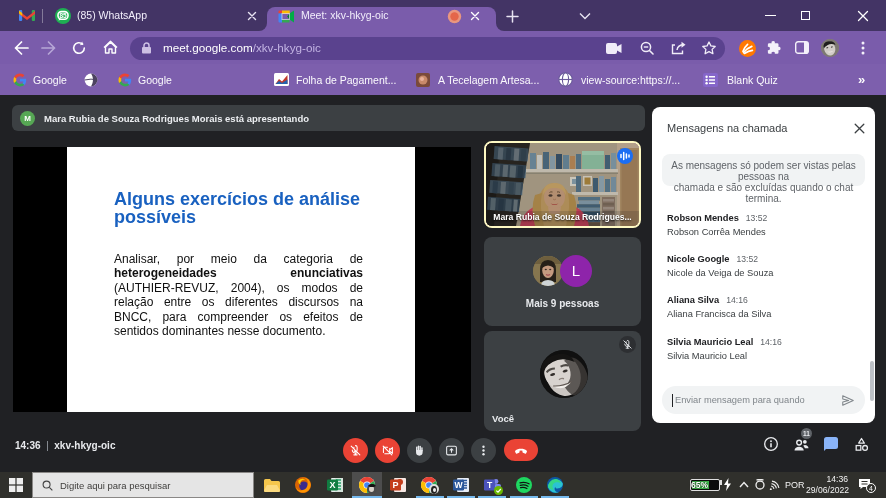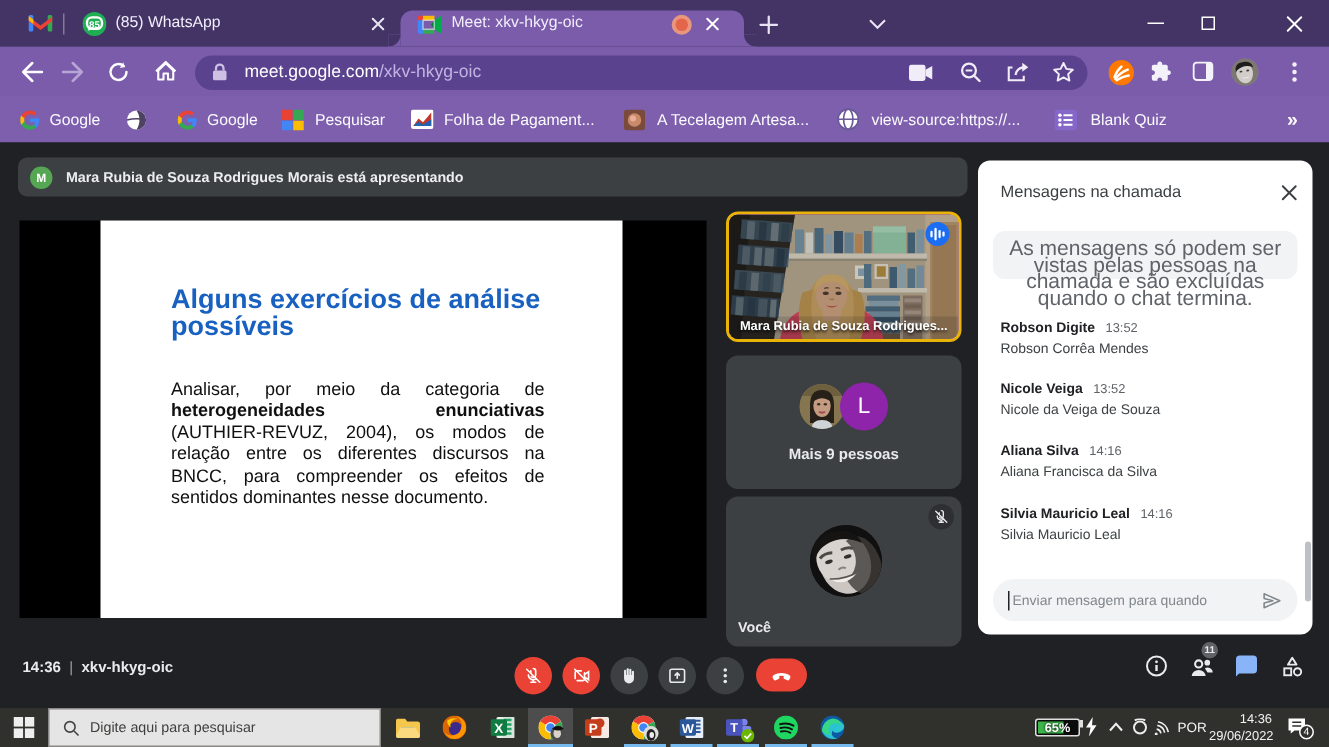--- a/index.html
+++ b/index.html
@@ -213,15 +213,6 @@
         <path fill="#EA4335" d="M24 11c3.3 0 6.3 1.1 8.6 3.4l6.4-6.4C35.2 4.4 30.1 2 24 2 15.2 2 7.7 7 4 14.1l7.4 5.9C13.2 15 18.1 11 24 11z"></path>
       </svg>
       <span style="margin-left:6px">Google</span>
-    </div>
-<div class="bm" style="left:188px">
-      <svg width="15" height="14" viewBox="0 0 15 14">
-        <rect x="0" y="0" width="7" height="7" fill="#e94235"></rect>
-        <rect x="7.5" y="0" width="7" height="7" fill="#34a853"></rect>
-        <rect x="0" y="7.5" width="7" height="6.5" fill="#4285f4"></rect>
-        <rect x="7.5" y="7.5" width="7" height="6.5" fill="#fbbc04"></rect>
-      </svg>
-      <span style="margin-left:7px">Pesquisar</span>
     </div>
 <div class="bm" style="left:274px">
       <svg width="15" height="13" viewBox="0 0 15 13">

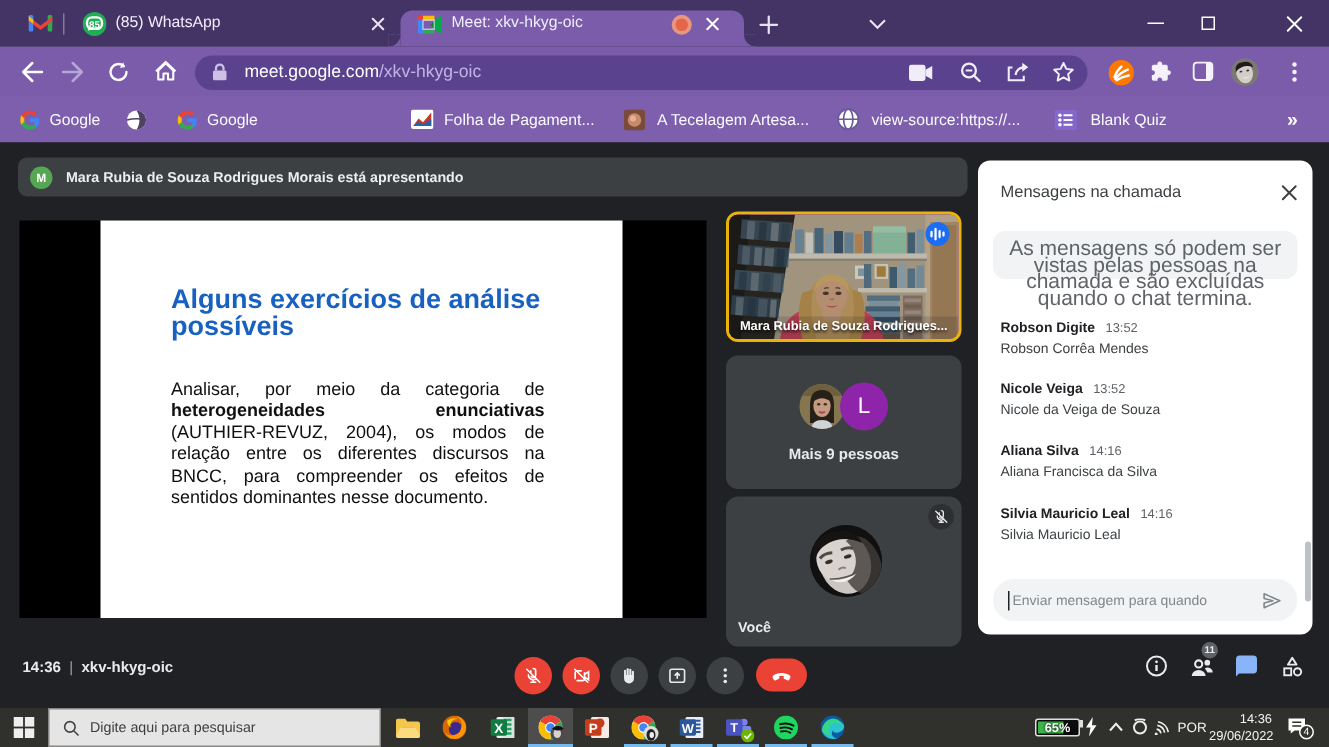--- a/index.html
+++ b/index.html
@@ -419,7 +419,7 @@
     <svg style="position:absolute;right:10px;top:16px" width="11" height="11" viewBox="0 0 11 11">
         <path d="M1.2 1.2 L9.8 9.8 M9.8 1.2 L1.2 9.8" stroke="#3c4043" stroke-width="1.3" stroke-linecap="round"></path>
       </svg>
-    <div style="position:absolute;left:10px;top:47px;width:203px;height:32px;background:#f1f3f4;border-radius:8px;color:#5f6368;font-size:14px;line-height:11px;text-align:center;padding-top:5.5px">As mensagens só podem ser vistas pelas pessoas na<br>chamada e são excluídas quando o chat termina.</div>
+    <div style="position:absolute;left:10px;top:47px;width:203px;height:32px;background:#f1f3f4;border-radius:8px;color:#5f6368;font-size:10px;line-height:11px;text-align:center;padding-top:5.5px">As mensagens só podem ser vistas pelas pessoas na<br>chamada e são excluídas quando o chat termina.</div>
     <div class="msg" style="top:105px"><b>Robson Digite</b><span>13:52</span><br><em>Robson Corrêa Mendes</em></div>
     <div class="msg" style="top:146px"><b>Nicole Veiga</b><span>13:52</span><br><em>Nicole da Veiga de Souza</em></div>
     <div class="msg" style="top:187px"><b>Aliana Silva</b><span>14:16</span><br><em>Aliana Francisca da Silva</em></div>

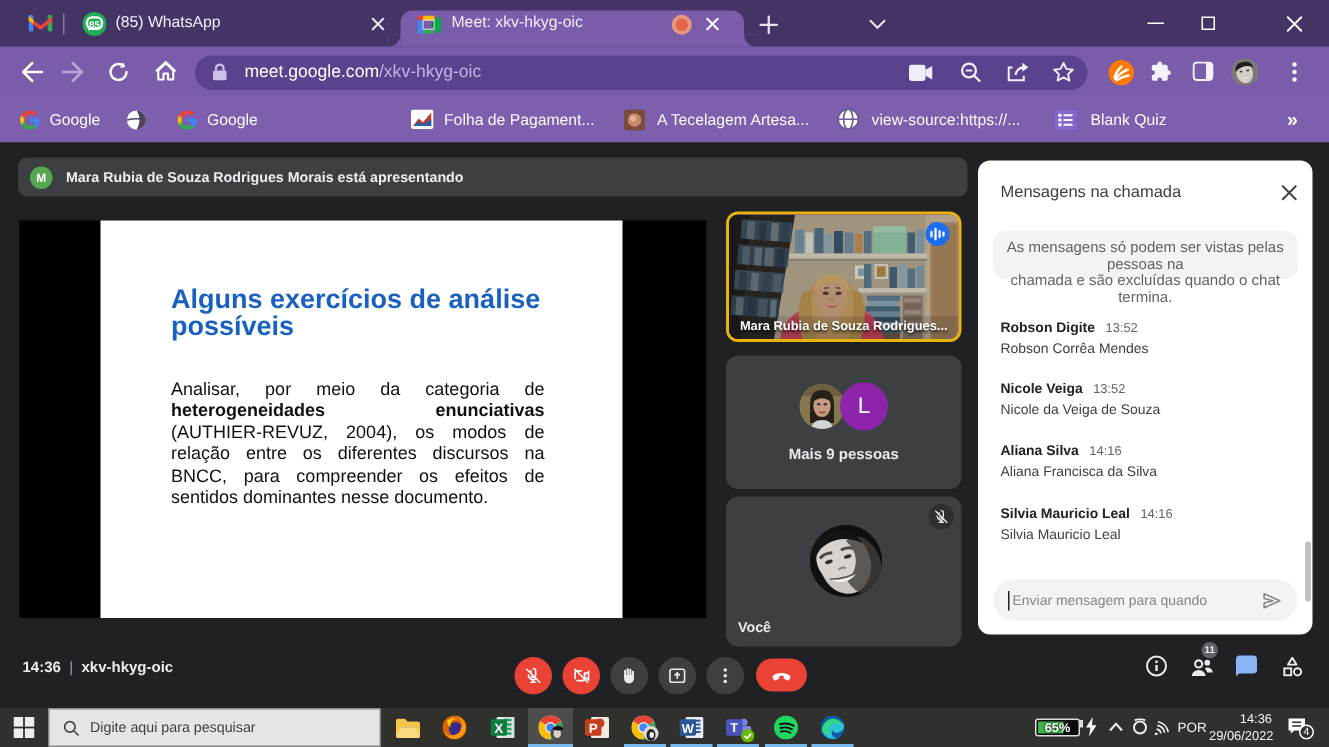--- a/index.html
+++ b/index.html
@@ -32,7 +32,7 @@
   #slide { left:54px; top:0; width:348px; height:265px; background:#fff; }
 
   .tile { left:484px; width:157px; background:#3c4043; border-radius:8px; position:absolute; }
-  #tile1 { top:46px; height:87px; background:#6d28d9; border:2px solid #eab308; overflow:hidden; }
+  #tile1 { top:46px; height:87px; background:#6d28d9; border:2px solid #fef9c3; overflow:hidden; }
   #tile2 { top:142px; height:89px; }
   #tile3 { top:236px; height:100px; }
 

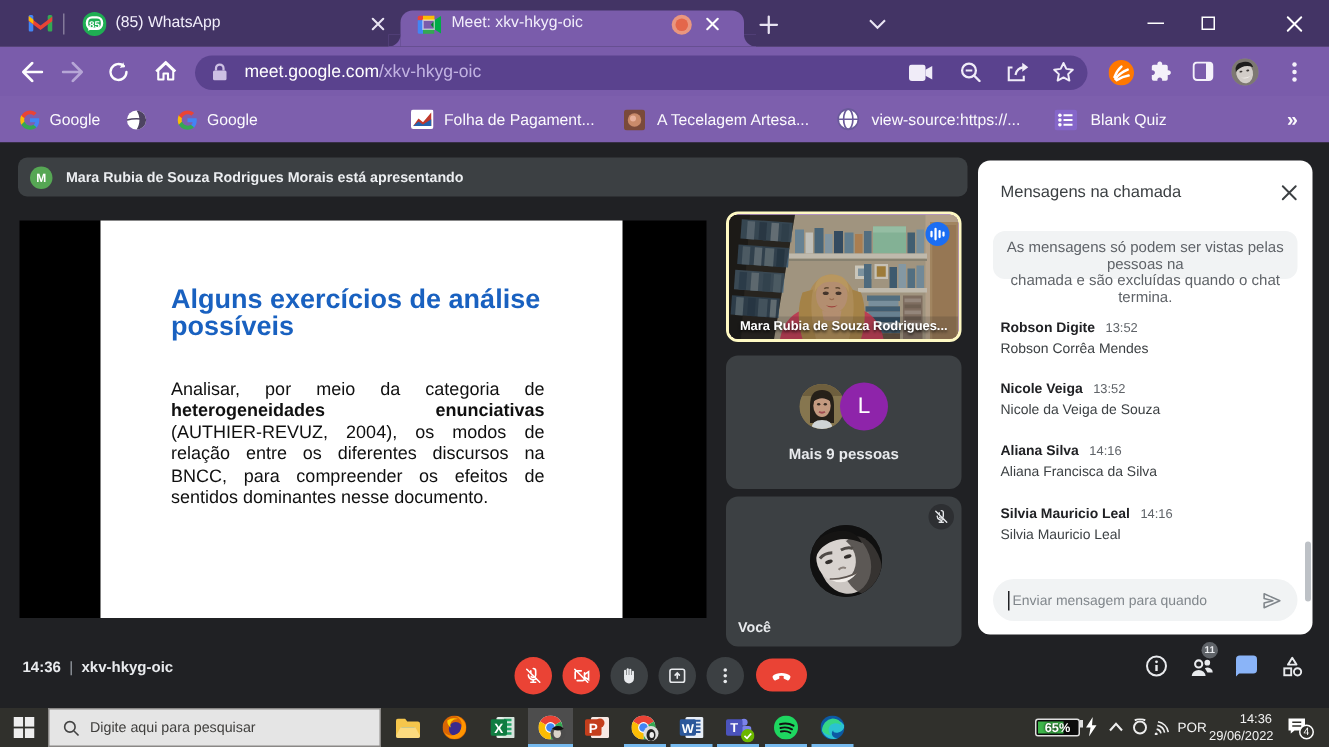--- a/index.html
+++ b/index.html
@@ -420,7 +420,7 @@
         <path d="M1.2 1.2 L9.8 9.8 M9.8 1.2 L1.2 9.8" stroke="#3c4043" stroke-width="1.3" stroke-linecap="round"></path>
       </svg>
     <div style="position:absolute;left:10px;top:47px;width:203px;height:32px;background:#f1f3f4;border-radius:8px;color:#5f6368;font-size:10px;line-height:11px;text-align:center;padding-top:5.5px">As mensagens só podem ser vistas pelas pessoas na<br>chamada e são excluídas quando o chat termina.</div>
-    <div class="msg" style="top:105px"><b>Robson Digite</b><span>13:52</span><br><em>Robson Corrêa Mendes</em></div>
+    <div class="msg" style="top:105px"><b>Robson Mendes</b><span>13:52</span><br><em>Robson Corrêa Mendes</em></div>
     <div class="msg" style="top:146px"><b>Nicole Veiga</b><span>13:52</span><br><em>Nicole da Veiga de Souza</em></div>
     <div class="msg" style="top:187px"><b>Aliana Silva</b><span>14:16</span><br><em>Aliana Francisca da Silva</em></div>
     <div class="msg" style="top:229px"><b>Silvia Mauricio Leal</b><span>14:16</span><br><em>Silvia Mauricio Leal</em></div>

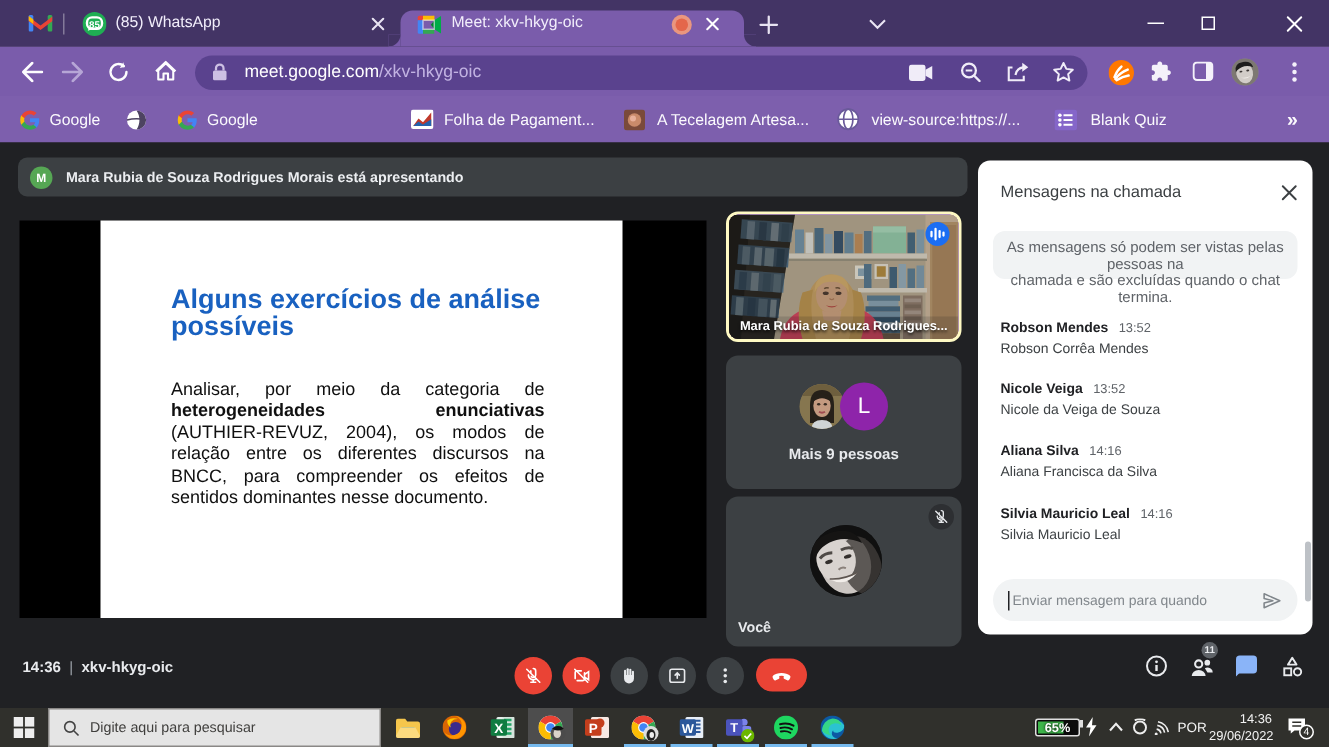--- a/index.html
+++ b/index.html
@@ -421,7 +421,7 @@
       </svg>
     <div style="position:absolute;left:10px;top:47px;width:203px;height:32px;background:#f1f3f4;border-radius:8px;color:#5f6368;font-size:10px;line-height:11px;text-align:center;padding-top:5.5px">As mensagens só podem ser vistas pelas pessoas na<br>chamada e são excluídas quando o chat termina.</div>
     <div class="msg" style="top:105px"><b>Robson Mendes</b><span>13:52</span><br><em>Robson Corrêa Mendes</em></div>
-    <div class="msg" style="top:146px"><b>Nicole Veiga</b><span>13:52</span><br><em>Nicole da Veiga de Souza</em></div>
+    <div class="msg" style="top:146px"><b>Nicole Google</b><span>13:52</span><br><em>Nicole da Veiga de Souza</em></div>
     <div class="msg" style="top:187px"><b>Aliana Silva</b><span>14:16</span><br><em>Aliana Francisca da Silva</em></div>
     <div class="msg" style="top:229px"><b>Silvia Mauricio Leal</b><span>14:16</span><br><em>Silvia Mauricio Leal</em></div>
     <div style="position:absolute;left:218px;top:254px;width:3.5px;height:40px;border-radius:2px;background:#bdc1c6"></div>

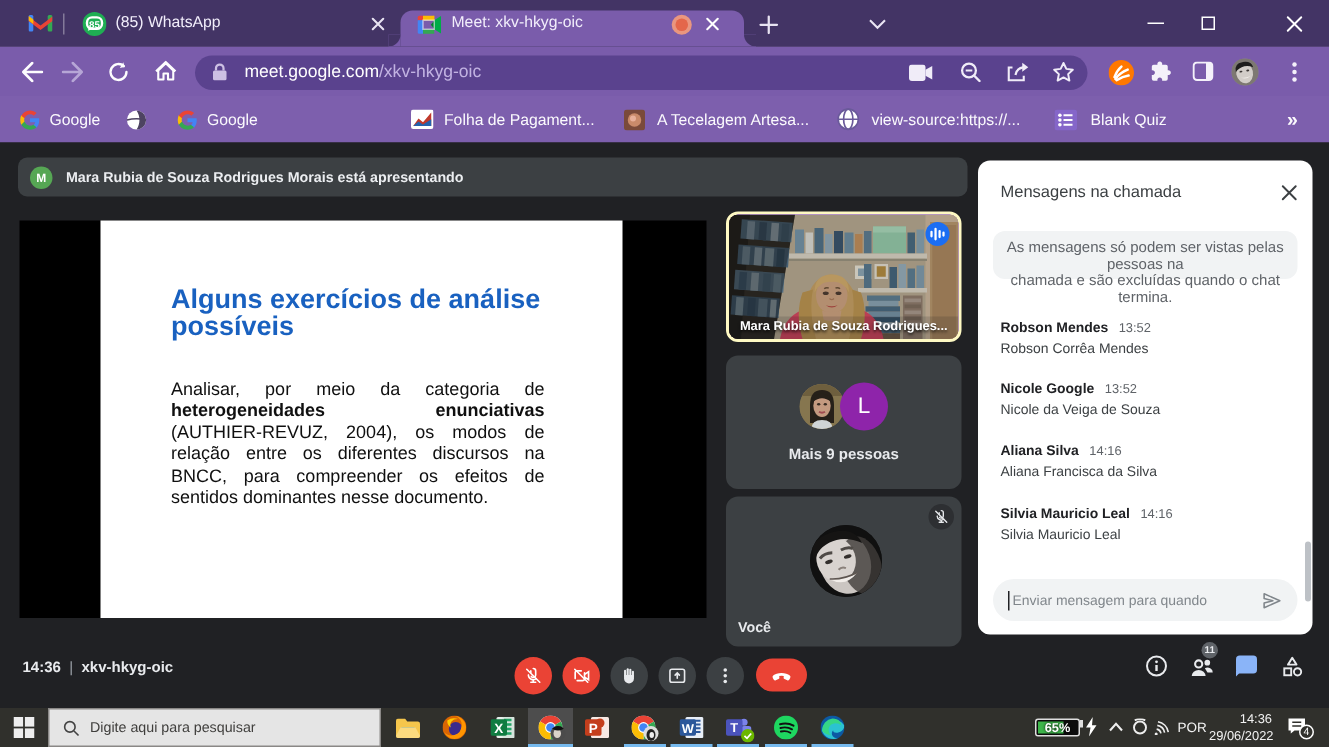--- a/index.html
+++ b/index.html
@@ -613,7 +613,7 @@
   
   <div class="abs" style="left:690px;top:7px;width:30px;height:12px;border:1px solid #dfdfdf;border-radius:2px;background:#0c0c0c">
     <div style="position:absolute;left:1px;top:1px;width:17px;height:8px;background:#3db54a"></div>
-    <div style="position:absolute;left:0;top:0;width:100%;text-align:center;font-size:8.5px;line-height:10px;color:#fff;font-weight:bold;text-shadow:0 0 2px #000">65%</div>
+    <div style="position:absolute;left:0;top:0;width:100%;font-size:8.5px;line-height:10px;color:#fff;font-weight:bold;text-shadow:0 0 2px #000">65%</div>
   </div>
   <div class="abs" style="left:720px;top:8px;width:2px;height:5px;background:#dfdfdf"></div>
   <svg class="abs" style="left:723px;top:6px" width="9" height="13" viewBox="0 0 9 13">

